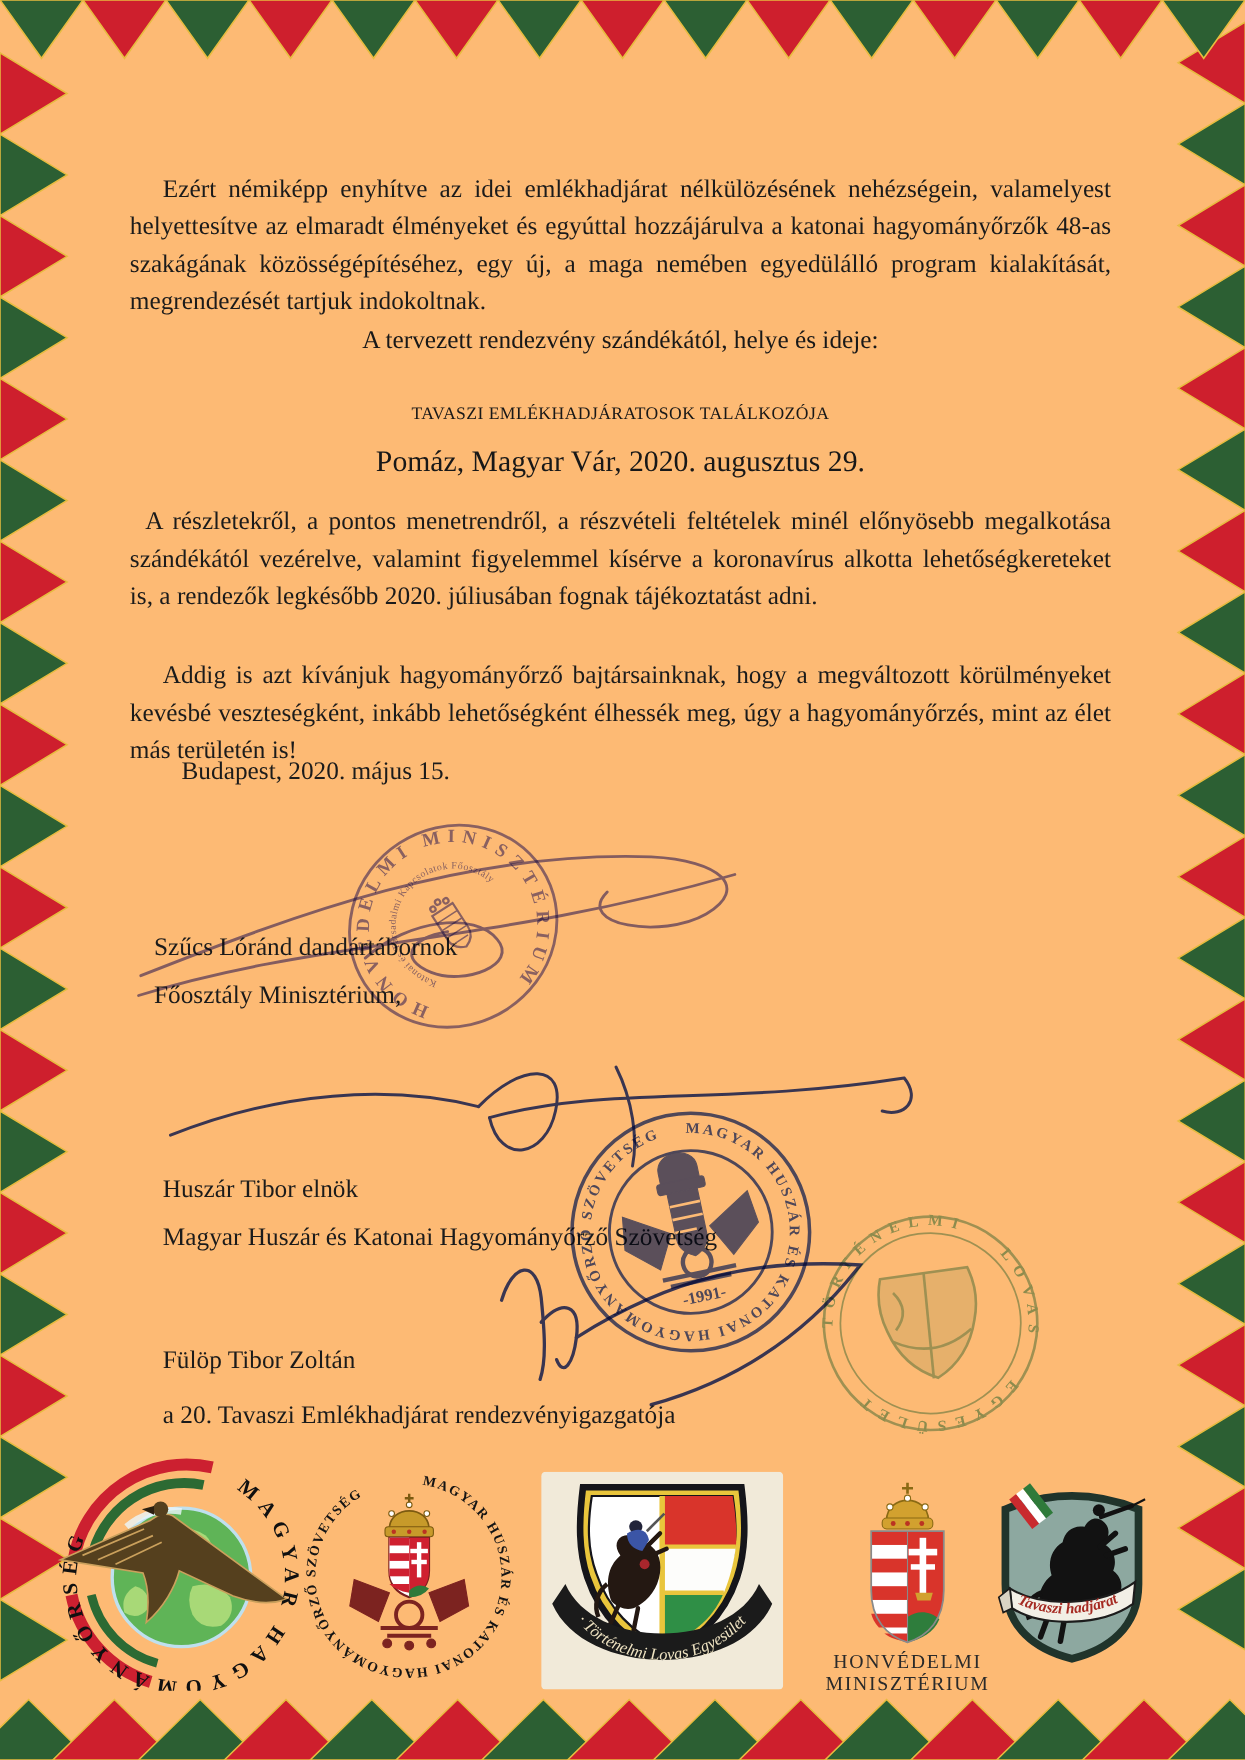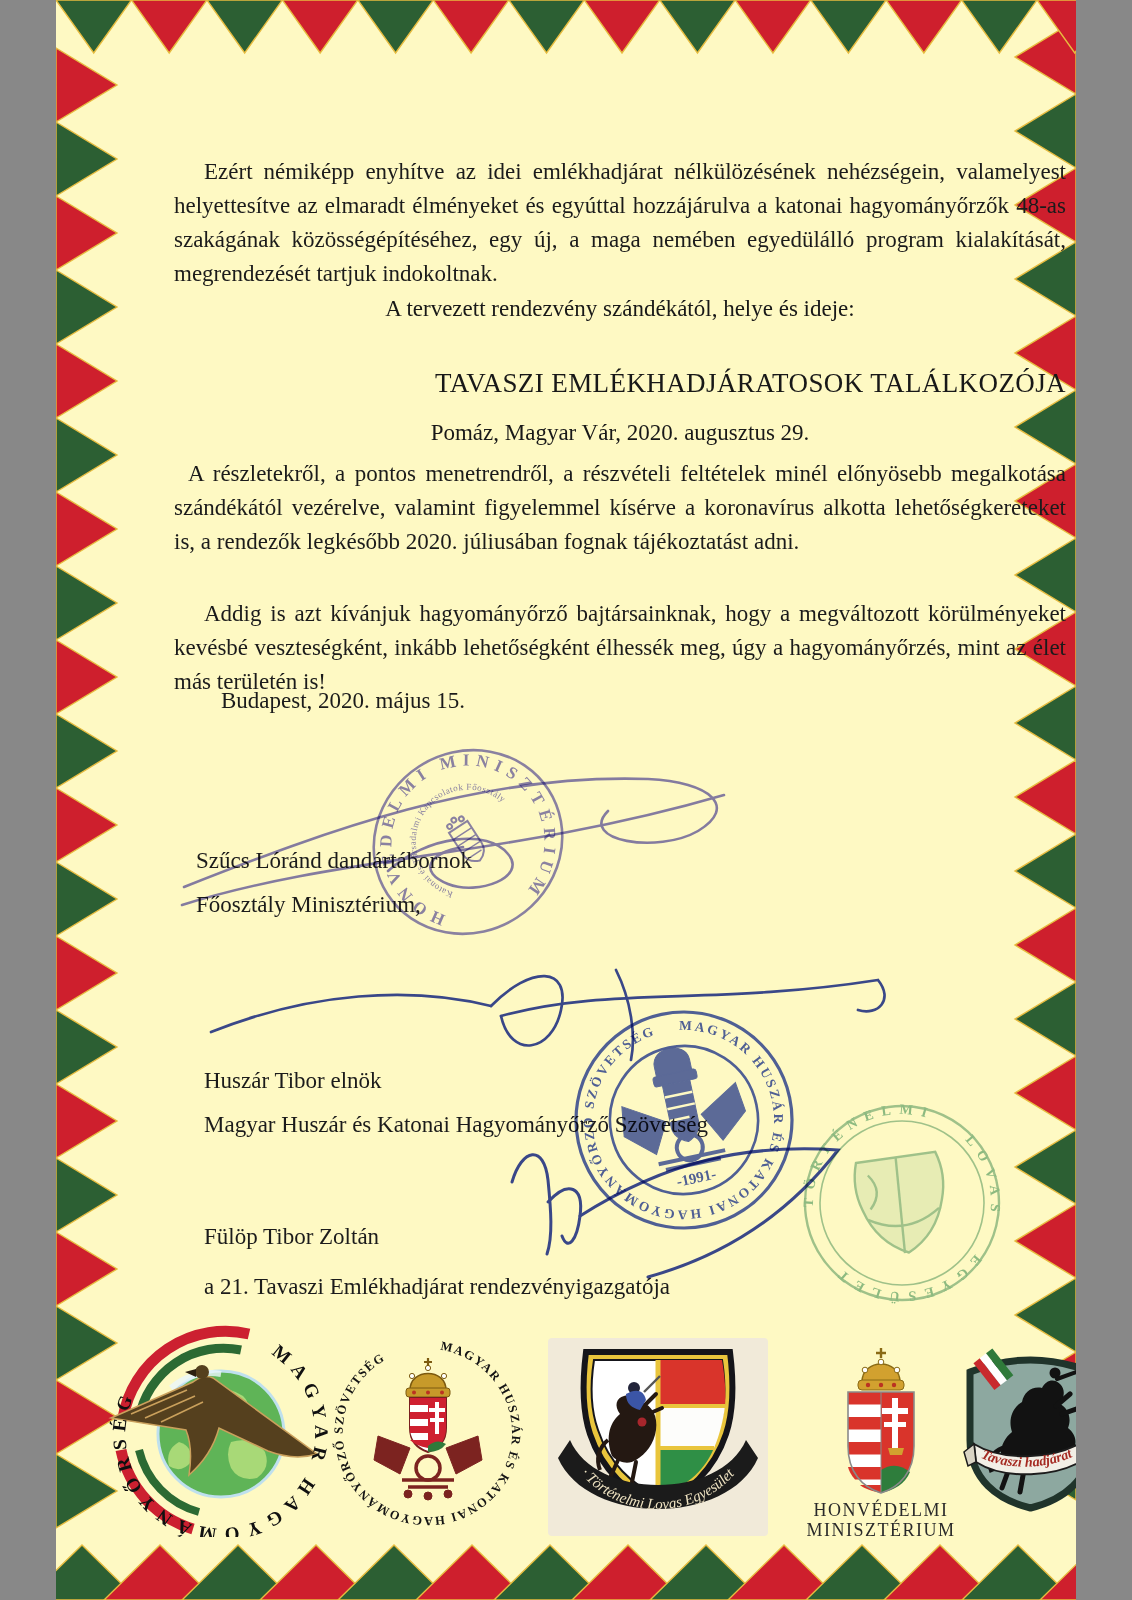--- a/index.html
+++ b/index.html
@@ -4,8 +4,8 @@
 <style>
   html,body{margin:0;padding:0;background:#888;}
   #page{
-    position:relative;width:1020px;height:1600px;margin:0 auto;
-    background:#fef9c3;overflow:hidden;
+    position:relative;width:1132px;height:1600px;margin:0 auto;
+    background:#fdba74;overflow:hidden;
     font-family:"Liberation Serif",serif;color:#181818;
   }
   .abs{position:absolute;}

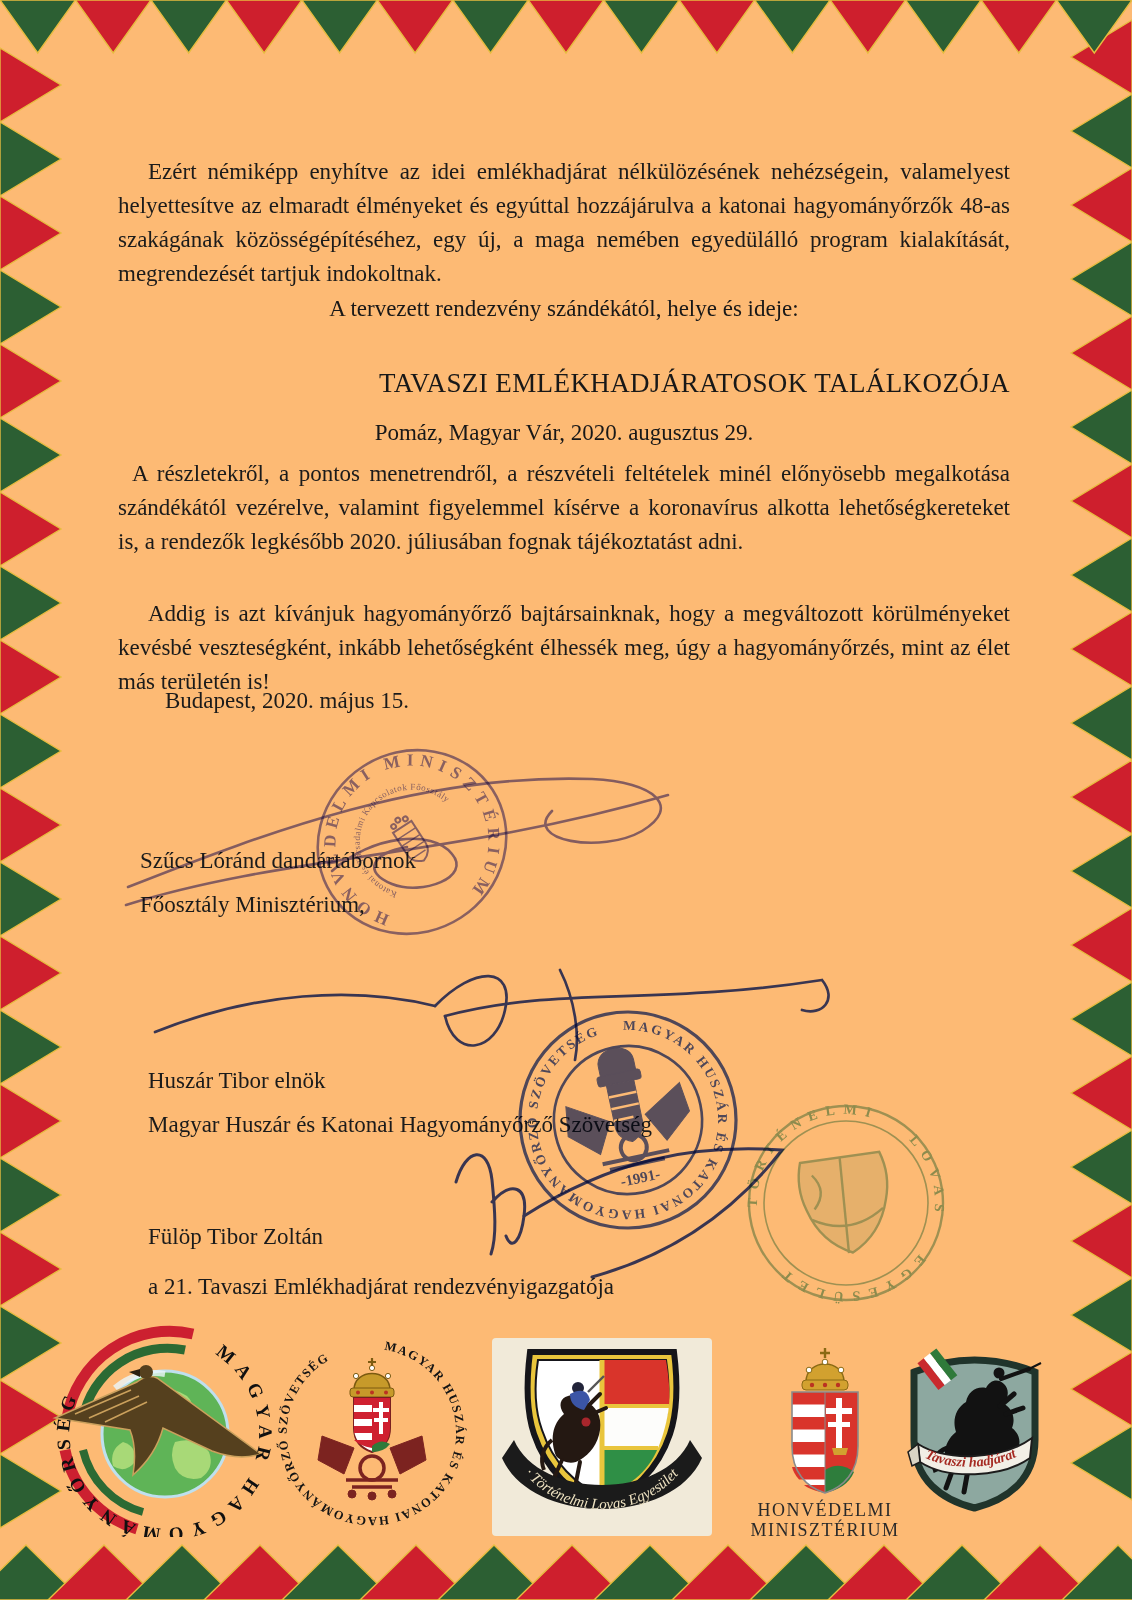--- a/index.html
+++ b/index.html
@@ -16,7 +16,7 @@
   .indent{text-indent:30px;}
   .center{width:892px;left:118px;text-align:center;}
   .evtitle{font-weight:bold;font-size:23px;letter-spacing:.3px;}
-  .evsub{font-size:27px;letter-spacing:.4px;text-align:right;}
+  .evsub{font-size:16px;letter-spacing:.4px;}
   .sigline{font-size:23px;color:#1b1b1b;white-space:nowrap;}
   .stamp{mix-blend-mode:multiply;}
   svg text{font-family:"Liberation Serif",serif;}

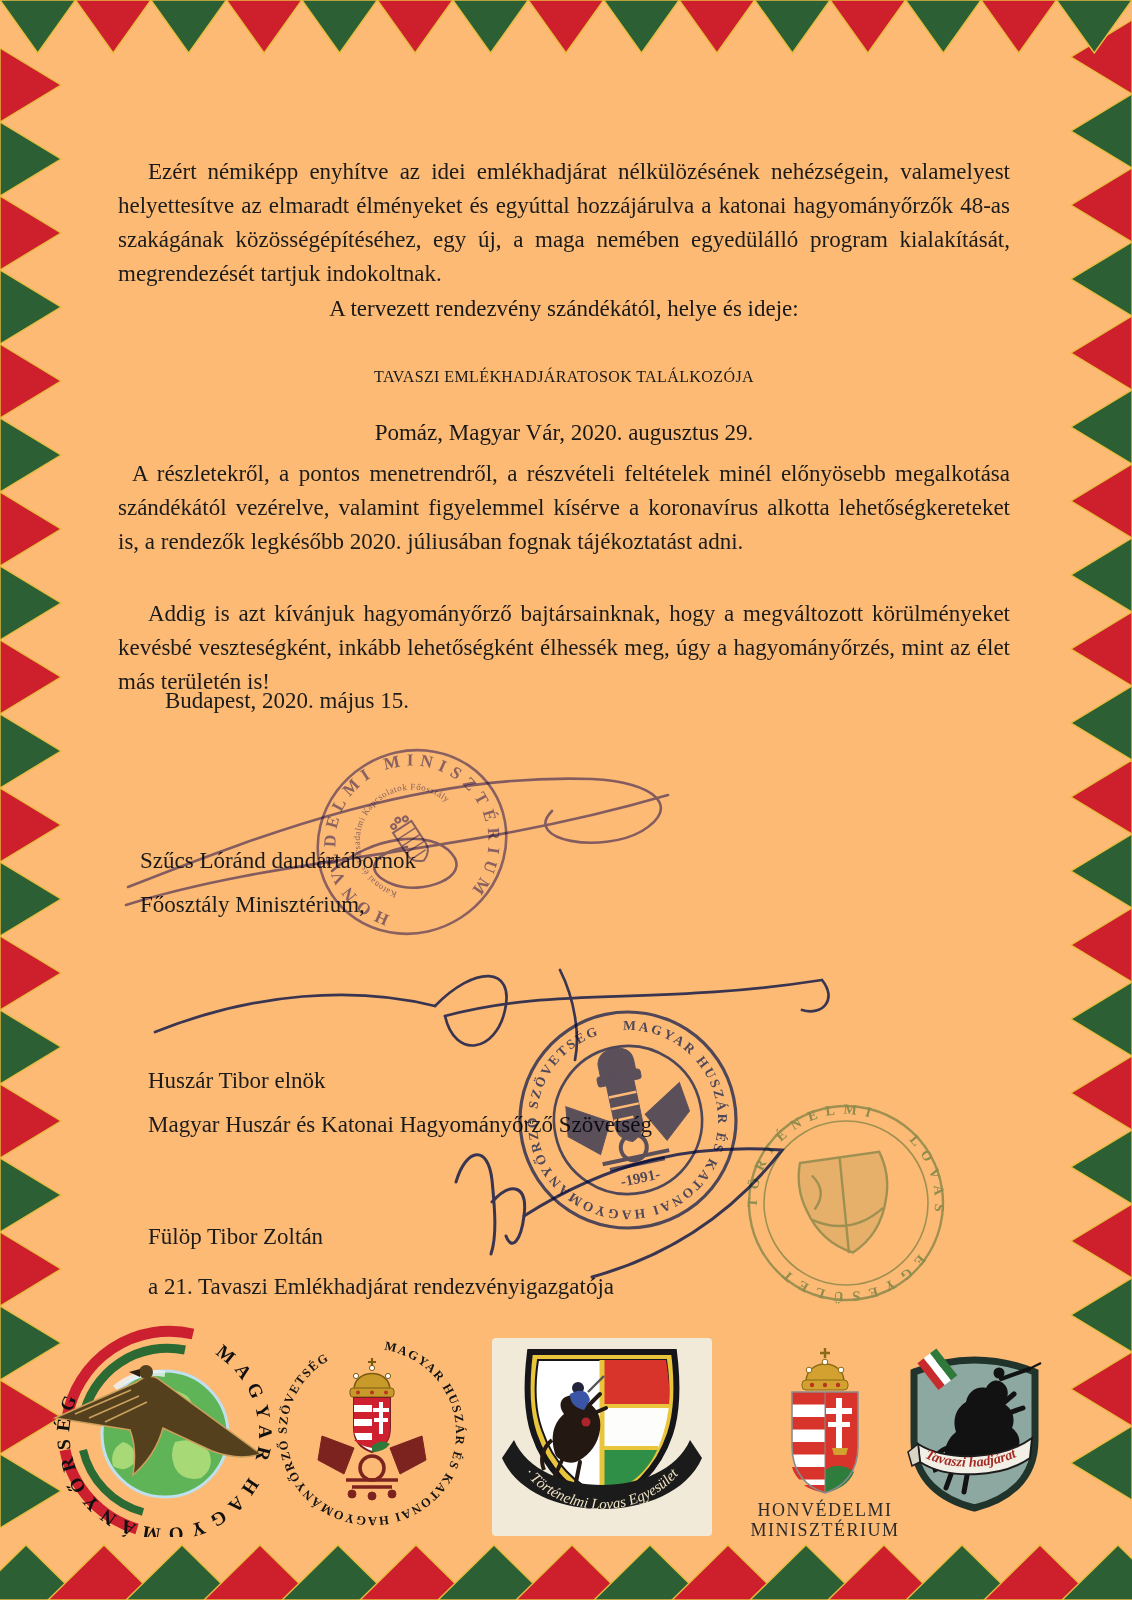--- a/index.html
+++ b/index.html
@@ -112,7 +112,7 @@
 
   <div class="abs center evsub" style="top:368px">TAVASZI EMLÉKHADJÁRATOSOK TALÁLKOZÓJA</div>
 
-  <div class="abs center" style="top:420px;font-size:23px">Pomáz, Magyar Vár, 2020. augusztus 29.</div>
+  <div class="abs center" style="top:404px;font-size:27px">Pomáz, Magyar Vár, 2020. augusztus 29.</div>
 
   <p class="abs para" style="top:434px;text-indent:14px">A részletekről, a pontos menetrendről, a részvételi feltételek minél előnyösebb megalkotása szándékától vezérelve, valamint figyelemmel kísérve a koronavírus alkotta lehetőségkereteket is, a rendezők legkésőbb 2020. júliusában fognak tájékoztatást adni.</p>
 

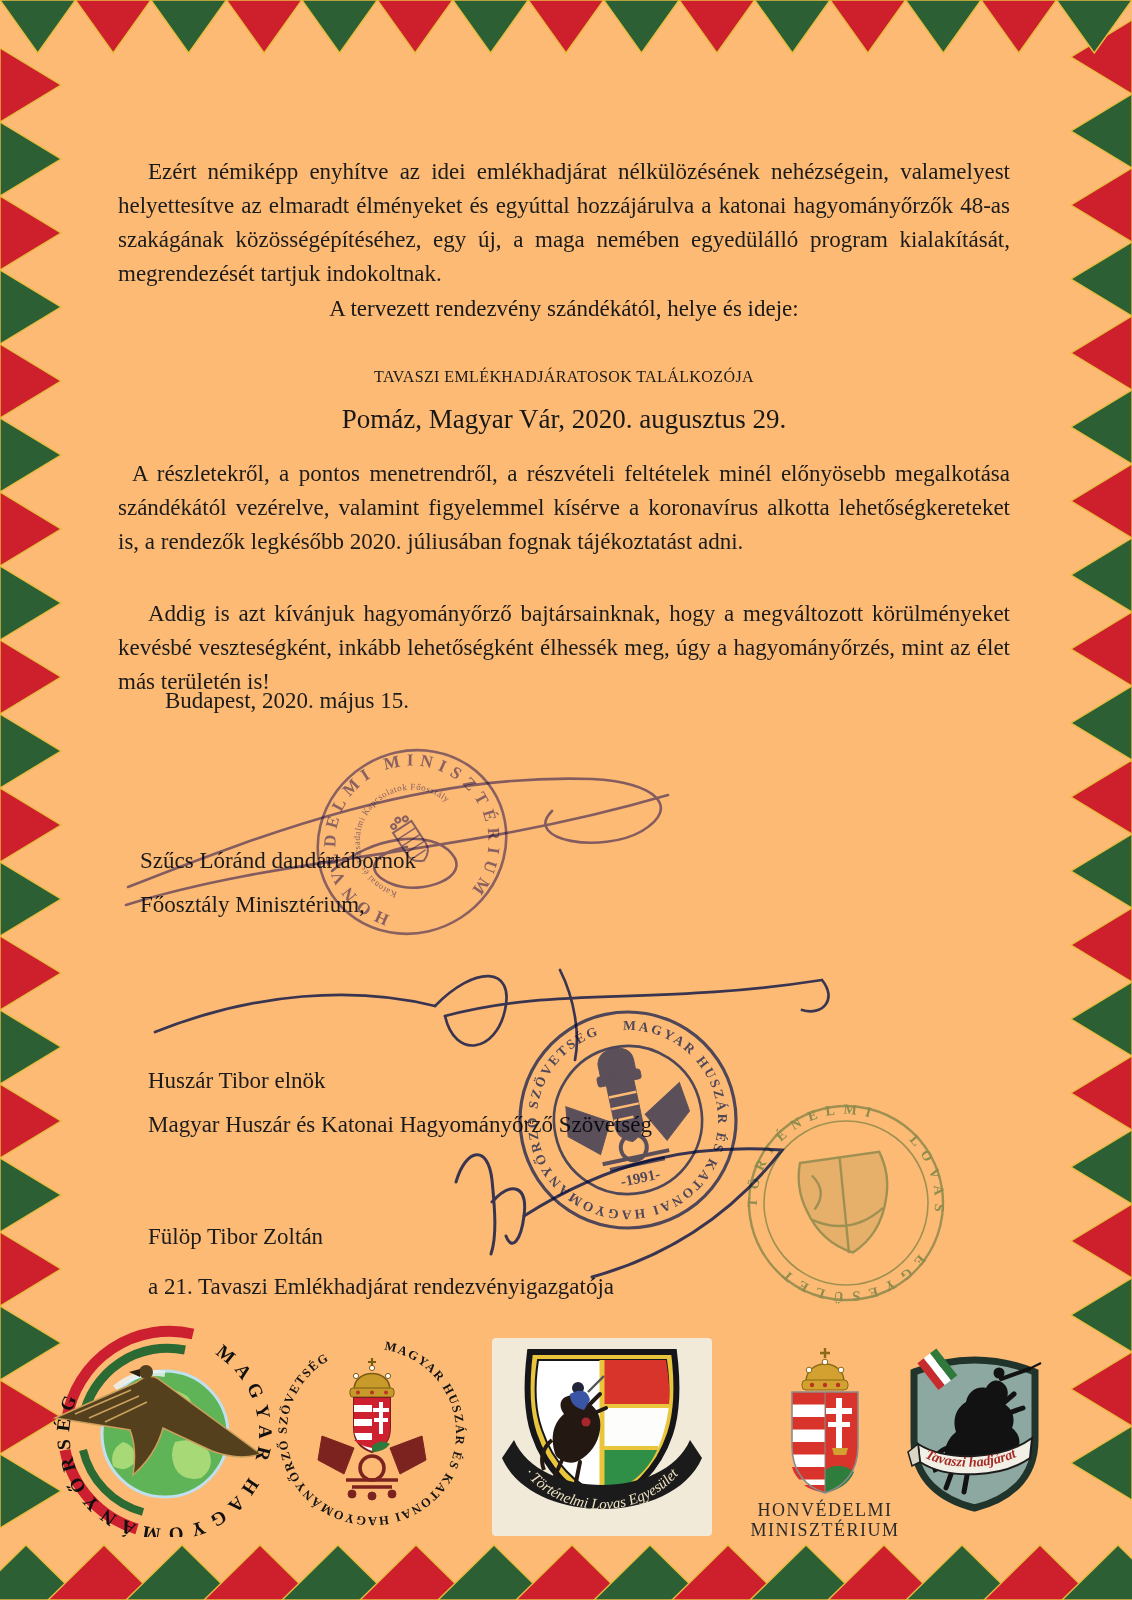--- a/index.html
+++ b/index.html
@@ -167,7 +167,7 @@
   </svg>
 
   <div class="abs sigline" style="left:148px;top:1224px">Fülöp Tibor Zoltán</div>
-  <div class="abs sigline" style="left:148px;top:1274px">a 21. Tavaszi Emlékhadjárat rendezvényigazgatója</div>
+  <div class="abs sigline" style="left:148px;top:1274px">a 20. Tavaszi Emlékhadjárat rendezvényigazgatója</div>
 
   <svg class="abs stamp" style="left:260px;top:1140px" width="580" height="150" viewBox="0 0 580 150">
     <g fill="none" stroke="#2f3fae" stroke-width="3" stroke-linecap="round" opacity="0.95">

